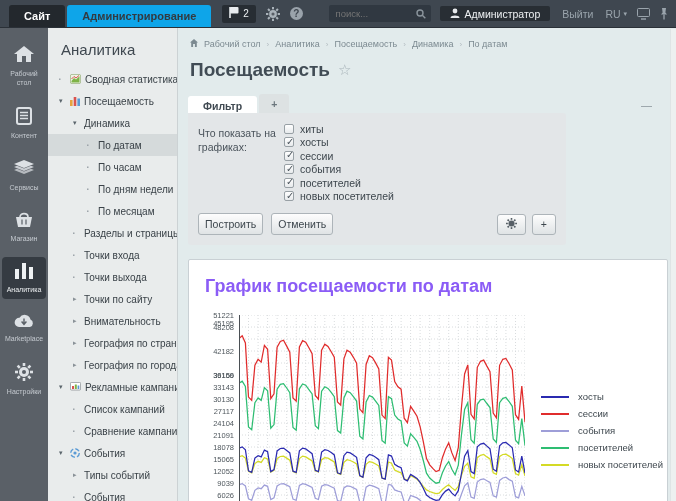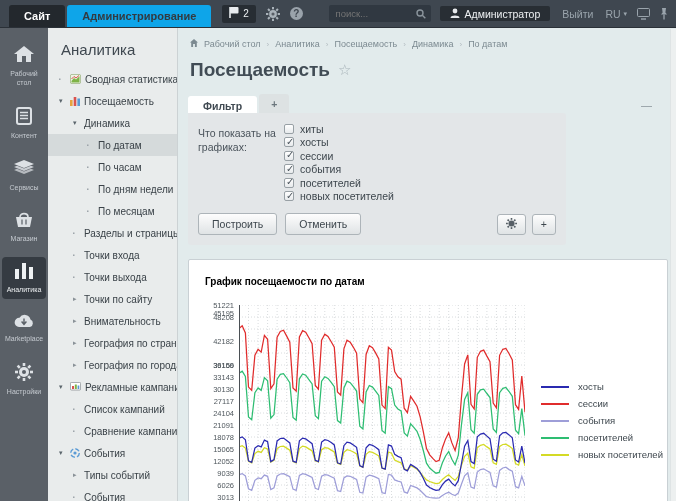--- a/index.html
+++ b/index.html
@@ -58,7 +58,7 @@
   .cb { width:10px; height:10px; border:1px solid #98a0a5; border-radius:2px; background:linear-gradient(#ffffff,#e7eaec); position:relative; flex-shrink:0; }
   .cb.checked::after { content:"✓"; position:absolute; left:1px; top:-2.5px; font-size:10px; color:#4d565e; }
   .fbuttons { margin-top:10px; display:flex; gap:8px; align-items:center; }
-  .btn { background:linear-gradient(#fdfdfd,#dfe3e5); border:1px solid #adb4b9; border-radius:3px; font-size:10.5px; color:#3d464d; padding:4px 13px; font-family:inherit; cursor:pointer; }
+  .btn { background:linear-gradient(#fdfdfd,#dfe3e5); border:1px solid #adb4b9; border-radius:3px; font-size:10.5px; color:#3d464d; padding:4px 6px; font-family:inherit; cursor:pointer; }
   .btn-icons { margin-left:auto; display:flex; gap:6px; }
   .btn.icon { padding:3px 8px; line-height:11px; }
   

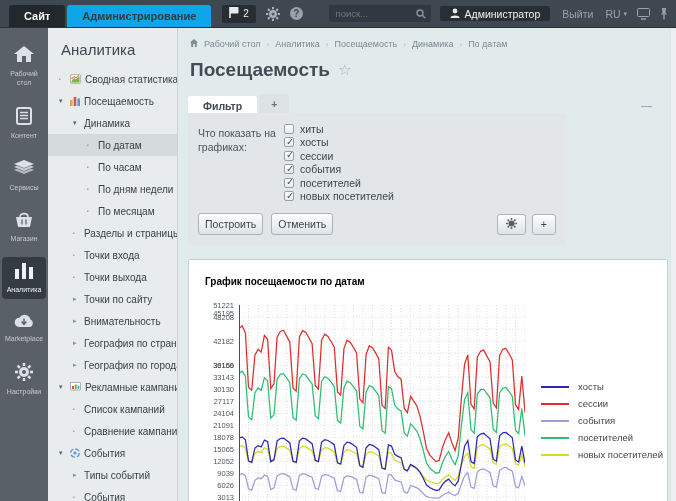--- a/index.html
+++ b/index.html
@@ -63,7 +63,7 @@
   .btn.icon { padding:3px 8px; line-height:11px; }
   
   .chart-card { margin-top:14px; background:#fff; border:1px solid #c9d0d4; border-radius:2px; width:480px; padding:14px 16px 16px; }
-  .chart-title { font-size:10px; font-weight:bold; color:#000000; margin:2px 0 18px; }
+  .chart-title { font-size:18px; font-weight:bold; color:#8b5cf6; margin:2px 0 18px; }
   .chart-wrap { display:flex; }
   .yaxis { position:relative; width:34px; height:204px; flex-shrink:0; }
   .ylab { position:absolute; right:5px; font-size:7.5px; color:#4e565c; }

